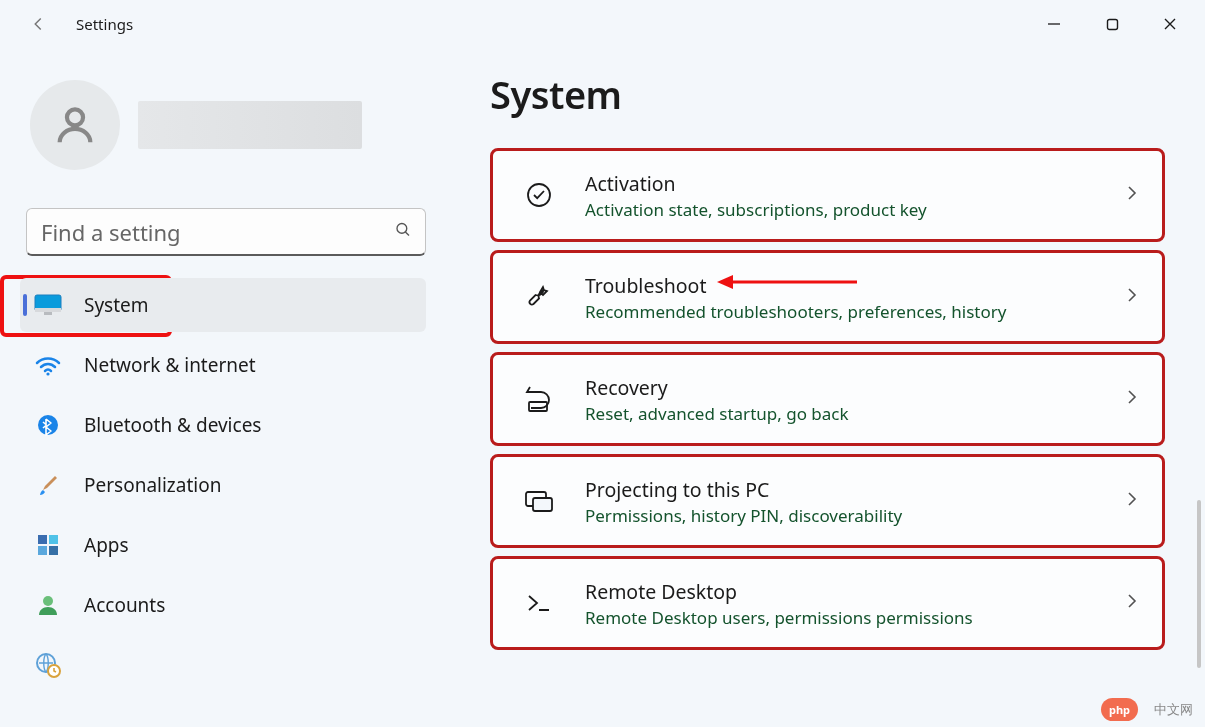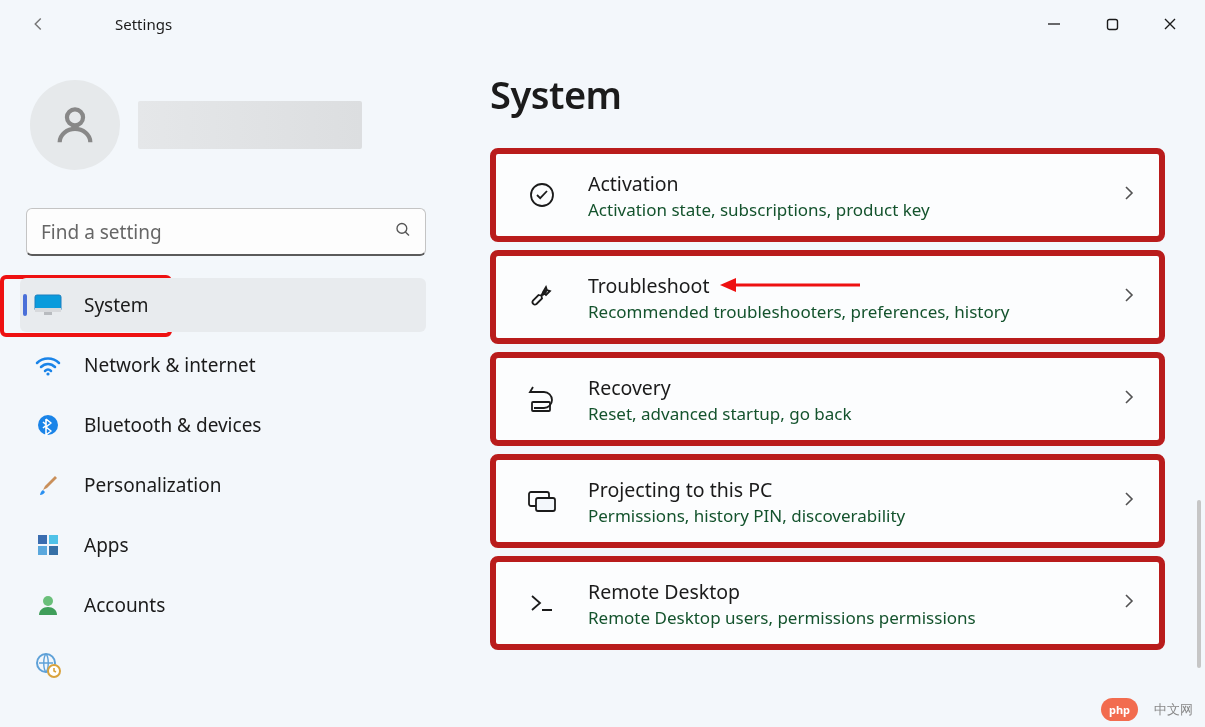--- a/index.html
+++ b/index.html
@@ -5,7 +5,7 @@
   * { margin: 0; padding: 0; box-sizing: border-box; font-family: "Segoe UI", "Segoe UI Variable", system-ui, sans-serif; }
   body { background: #f3f7fb; width: 1205px; height: 727px; overflow: hidden; color: #1b1b1b; position: relative; }
 
-  .titlebar { height: 48px; display: flex; align-items: center; padding: 0 6px 0 18px; gap: 39px; }
+  .titlebar { height: 48px; display: flex; align-items: center; padding: 0 6px 0 18px; }
   .back-btn { width: 40px; height: 40px; display: flex; align-items: center; justify-content: center; color: #777; }
   .app-title { font-size: 15px; margin-left: 18px; color: #1b1b1b; font-weight: 400; }
   .window-controls { margin-left: auto; display: flex; }

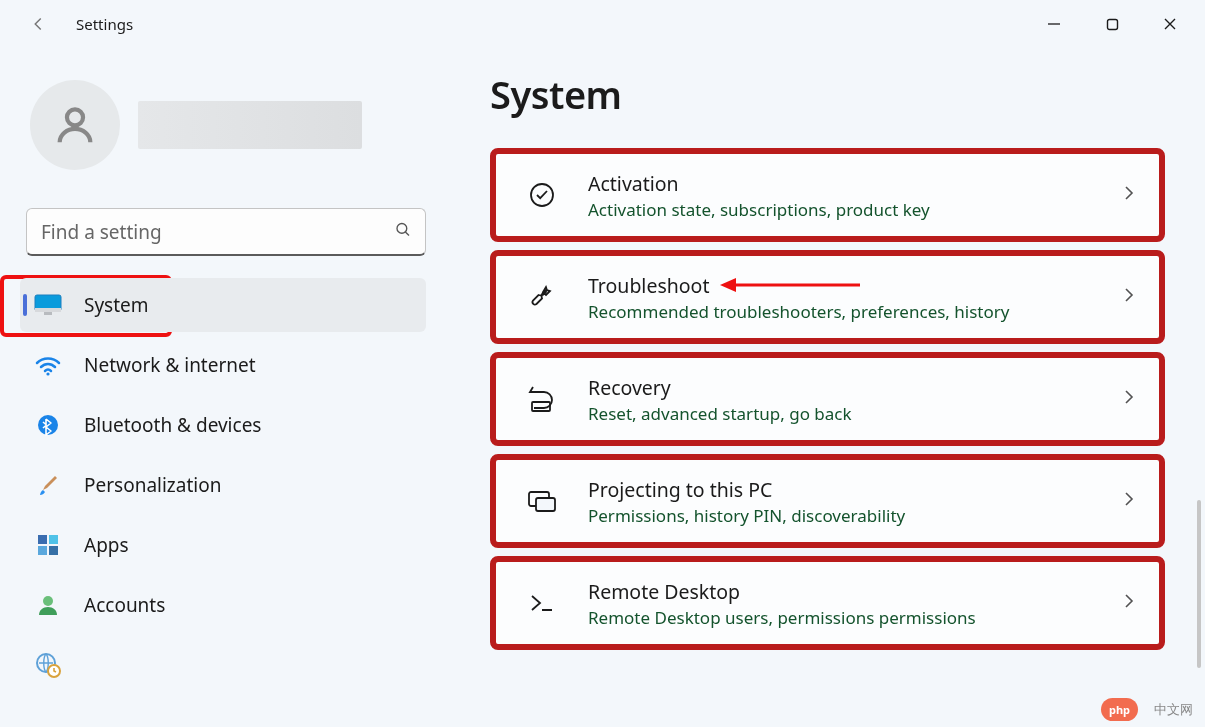--- a/index.html
+++ b/index.html
@@ -36,7 +36,7 @@
   .page-title { font-size: 38px; font-weight: 600; letter-spacing: -0.5px; margin-bottom: 28px; }
 
   .card-list { display: flex; flex-direction: column; gap: 8px; }
-  .card { background: #fcfdfe; border: 6px solid #b91c1c; border-radius: 8px; height: 94px; display: flex; align-items: center; padding: 0 22px 0 24px; cursor: pointer; }
+  .card { background: #fcfdfe; border: 3px solid #b91c1c; border-radius: 8px; height: 94px; display: flex; align-items: center; padding: 0 22px 0 24px; cursor: pointer; }
   .card-icon { width: 44px; display: flex; justify-content: center; }
   .card-texts { margin-left: 24px; flex: 1; }
   .card-title { font-size: 19.5px; font-weight: 400; color: #1b1b1b; }

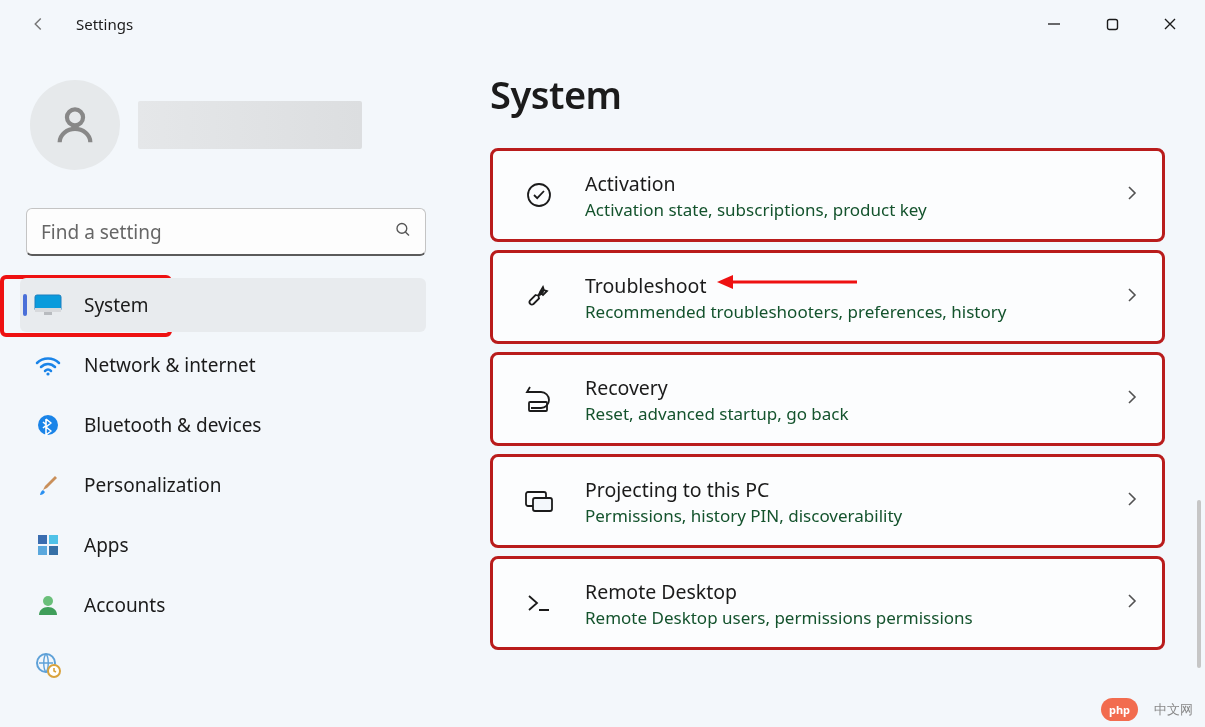--- a/index.html
+++ b/index.html
@@ -20,7 +20,7 @@
   .profile-name { width: 224px; height: 48px; background: linear-gradient(90deg, #e5e7e9, #dcdee0); border-radius: 2px; }
 
   .search-wrap { margin: 38px 0 0 26px; width: 400px; position: relative; }
-  .search-input { width: 100%; height: 48px; border: 1px solid #c4c4c4; border-bottom: 2px solid #5b5b5b; border-radius: 6px; background: #fdfdfd; font-size: 19px; padding: 0 44px 0 14px; color: #555; outline: none; }
+  .search-input { width: 100%; height: 48px; border: 1px solid #c4c4c4; border-bottom: 2px solid #5b5b5b; border-radius: 6px; background: #fdfdfd; font-size: 22px; padding: 0 44px 0 14px; color: #555; outline: none; }
   .search-input::placeholder { color: #666; }
   .search-icon { position: absolute; right: 14px; top: 50%; transform: translateY(-50%); color: #555; }
 

